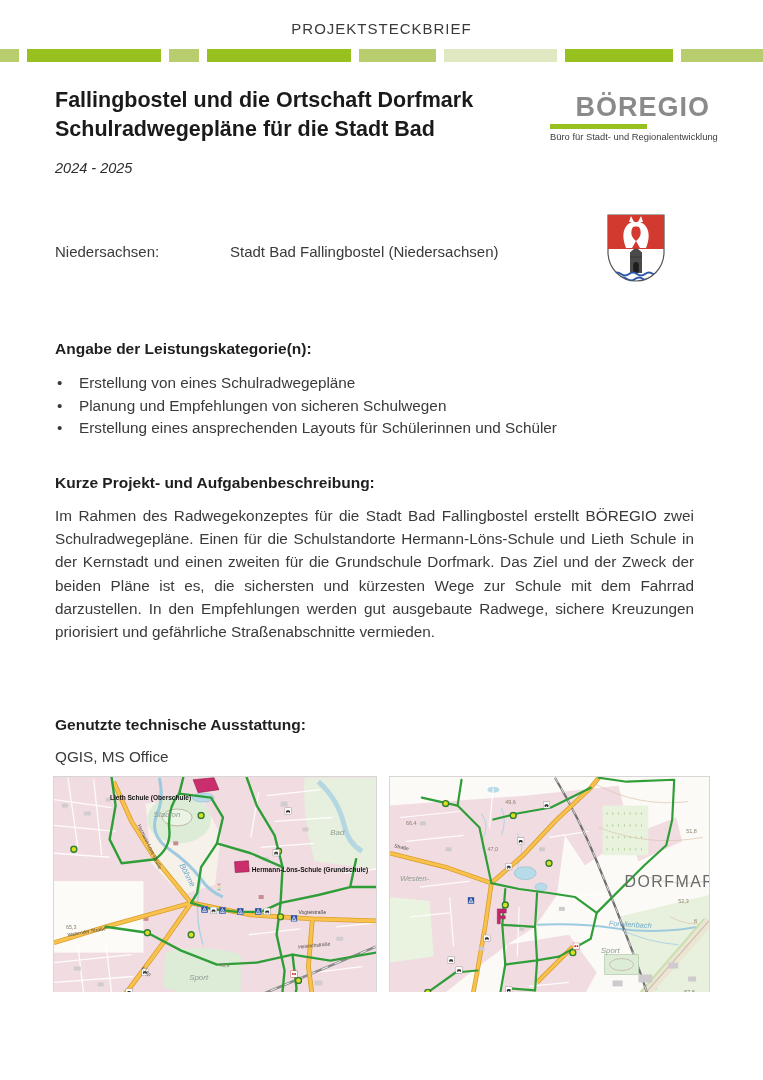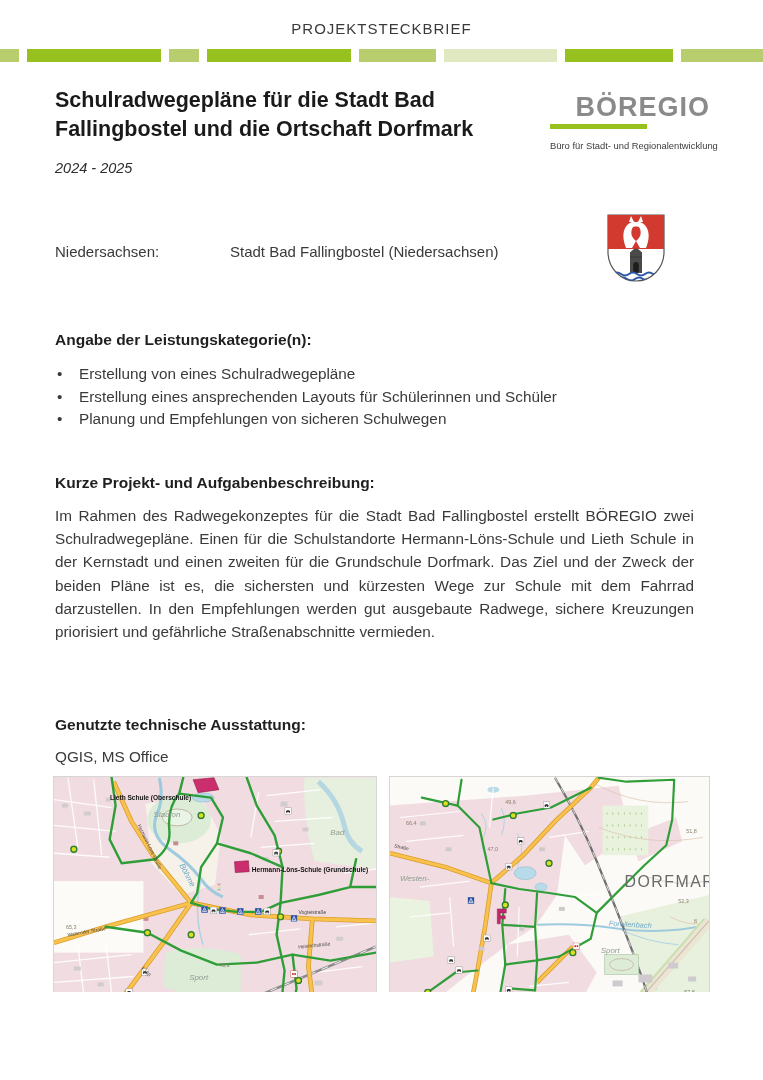--- a/index.html
+++ b/index.html
@@ -64,8 +64,8 @@
     </div>
 
   <div class="title-block">
+    <span class="title-line">Fallingbostel und die Ortschaft Dorfmark</span>
     <span class="title-line">Schulradwegepläne für die Stadt Bad</span>
-    <span class="title-line">Fallingbostel und die Ortschaft Dorfmark</span>
   </div>
 
   <div class="period">2024 - 2025</div>

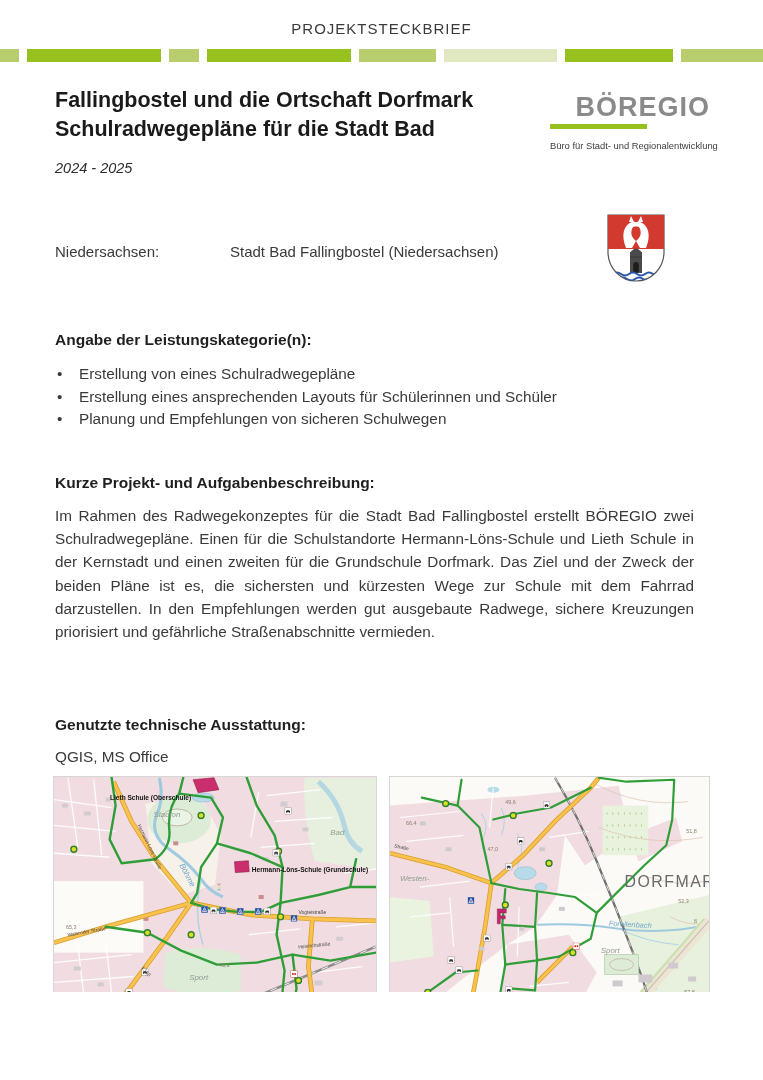--- a/index.html
+++ b/index.html
@@ -17,7 +17,7 @@
   .logo{position:absolute;left:550px;top:92px;width:160px;}
   .logo-name{display:block;text-align:right;font-size:27px;font-weight:bold;color:#8a8a8a;letter-spacing:1px;line-height:30px;}
   .logo-underline{display:block;width:97px;height:5px;margin-top:2px;}
-  .logo-sub{display:block;margin-top:11px;font-size:9.4px;color:#3c3c3c;white-space:nowrap;}
+  .logo-sub{display:block;margin-top:2px;font-size:9.4px;color:#3c3c3c;white-space:nowrap;}
   .client-row{position:absolute;left:55px;top:243px;width:560px;font-size:15px;color:#3a3a3a;}
   .client-label{position:absolute;left:0;top:0;}
   .client-value{position:absolute;left:175px;top:0;}

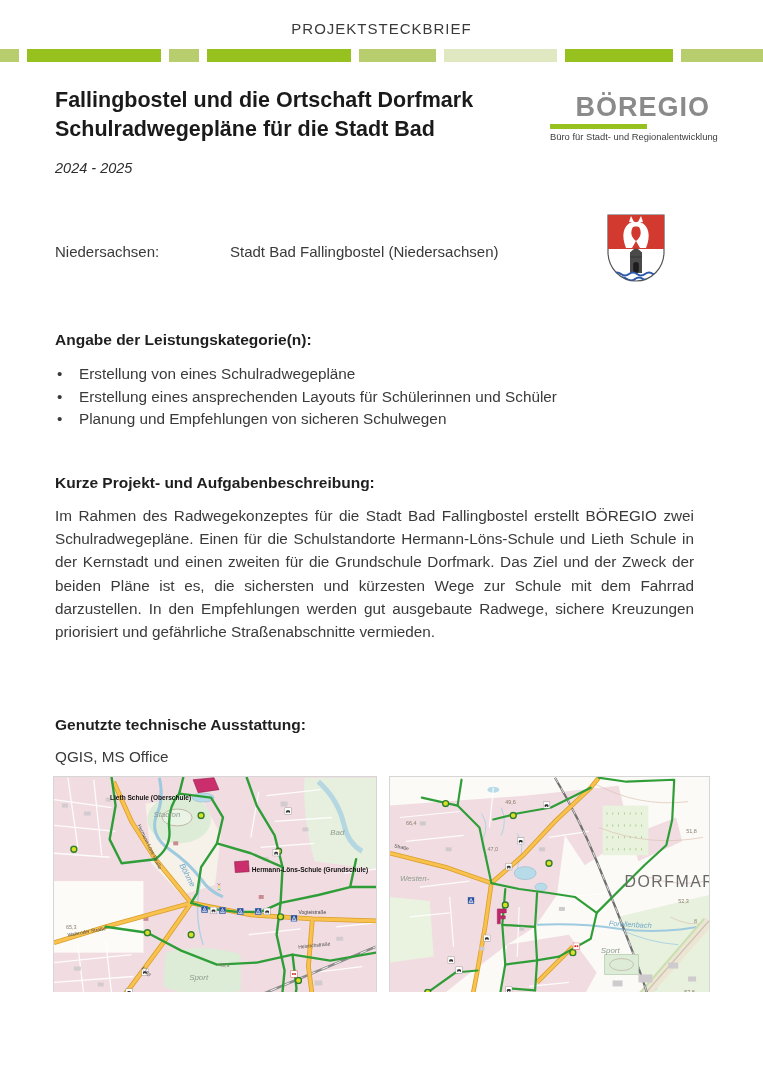--- a/index.html
+++ b/index.html
@@ -23,7 +23,7 @@
   .client-value{position:absolute;left:175px;top:0;}
   .crest{position:absolute;left:605px;top:212px;width:62px;height:74px;}
   .section{position:absolute;left:55px;width:655px;}
-  .sec-categories{top:331px;}
+  .sec-categories{top:340px;}
   .sec-description{top:474px;}
   .sec-equipment{top:716px;}
   .sec-heading{font-size:15.5px;font-weight:bold;color:#1f1f1f;margin:0 0 10px 0;}

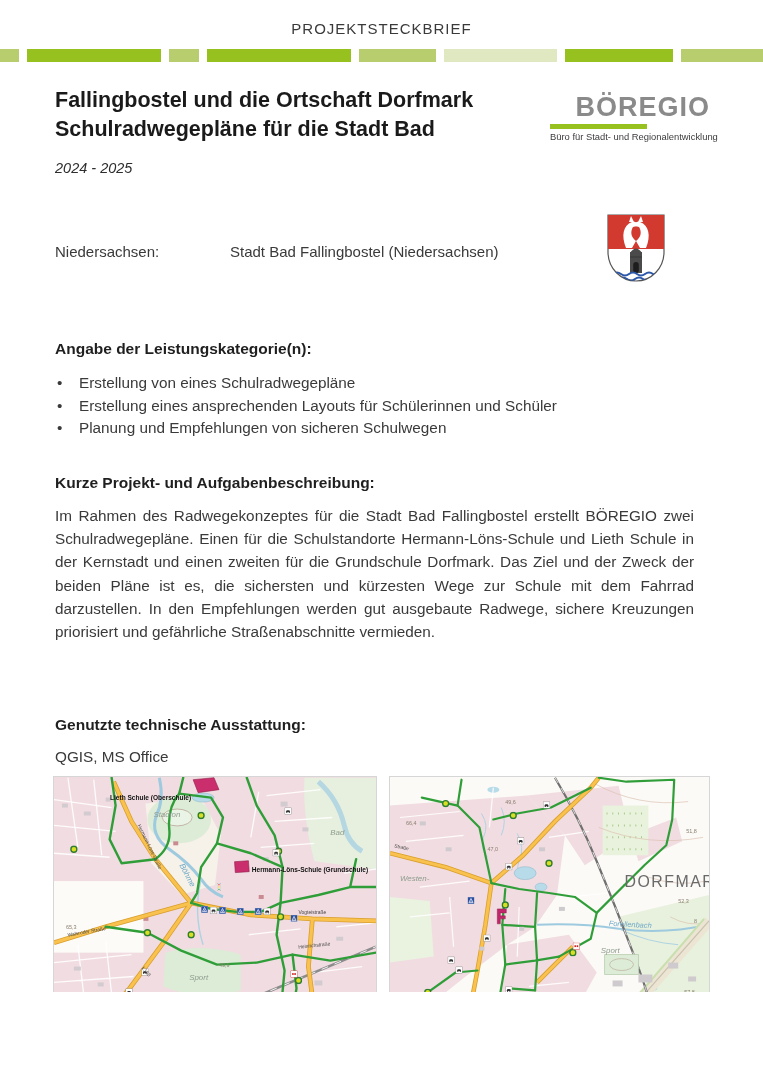--- a/index.html
+++ b/index.html
@@ -113,8 +113,8 @@
     <h2 class="sec-heading">Angabe der Leistungskategorie(n):</h2>
     <ul class="cat-list">
       <li>Erstellung von eines Schulradwegepläne</li>
+      <li>Planung und Empfehlungen von sicheren Schulwegen</li>
       <li>Erstellung eines ansprechenden Layouts für Schülerinnen und Schüler</li>
-      <li>Planung und Empfehlungen von sicheren Schulwegen</li>
     </ul>
   </div>
 

